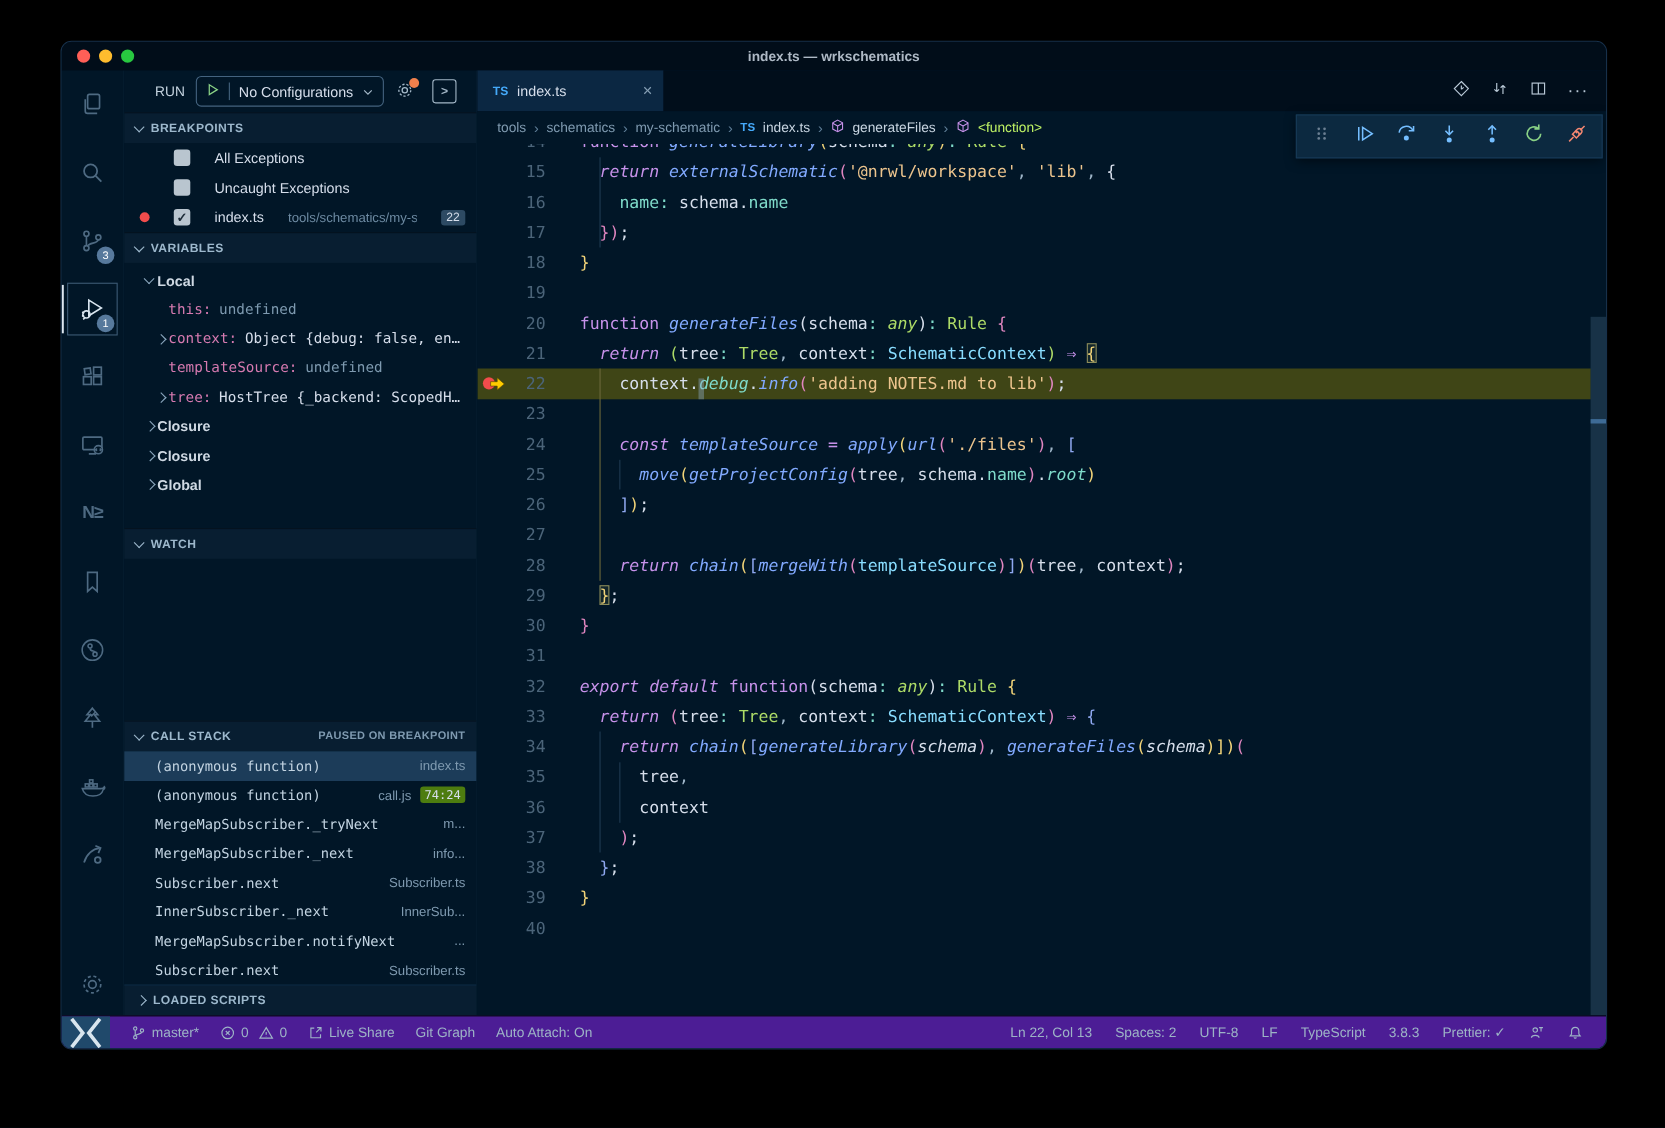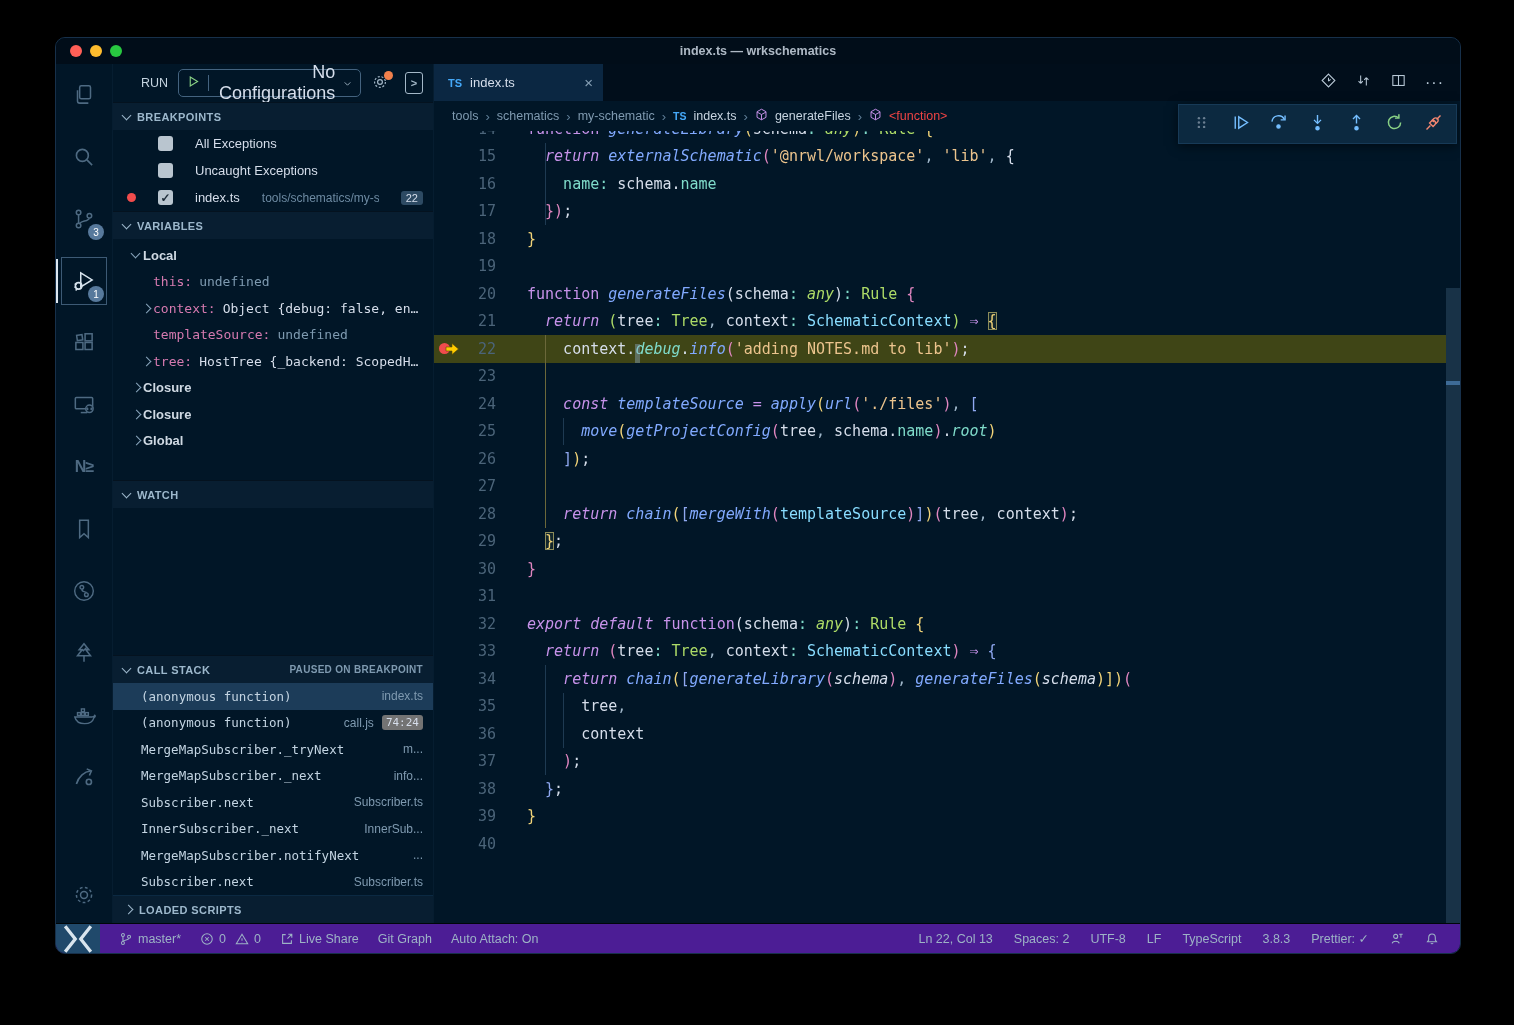--- a/index.html
+++ b/index.html
@@ -33,7 +33,7 @@
   .run-dropdown{display:flex;align-items:center;border:1px solid #44637f;border-radius:5px;height:26px;padding:0 8px;gap:8px;color:#d6deeb;}
   .run-play{color:#89d185;}
   .run-divider{width:1px;height:16px;background:#44637f;}
-  .run-config{font-size:18px;text-align:right;}
+  .run-config{font-size:13px;}
   .gear-wrap{position:relative;color:#a4b8c8;}
   .gear-dot{position:absolute;top:-2px;right:-4px;width:9px;height:9px;border-radius:50%;background:#f0804c;}
   .console-btn{width:20px;height:20px;border:1.4px solid #a4b8c8;border-radius:3px;color:#a4b8c8;

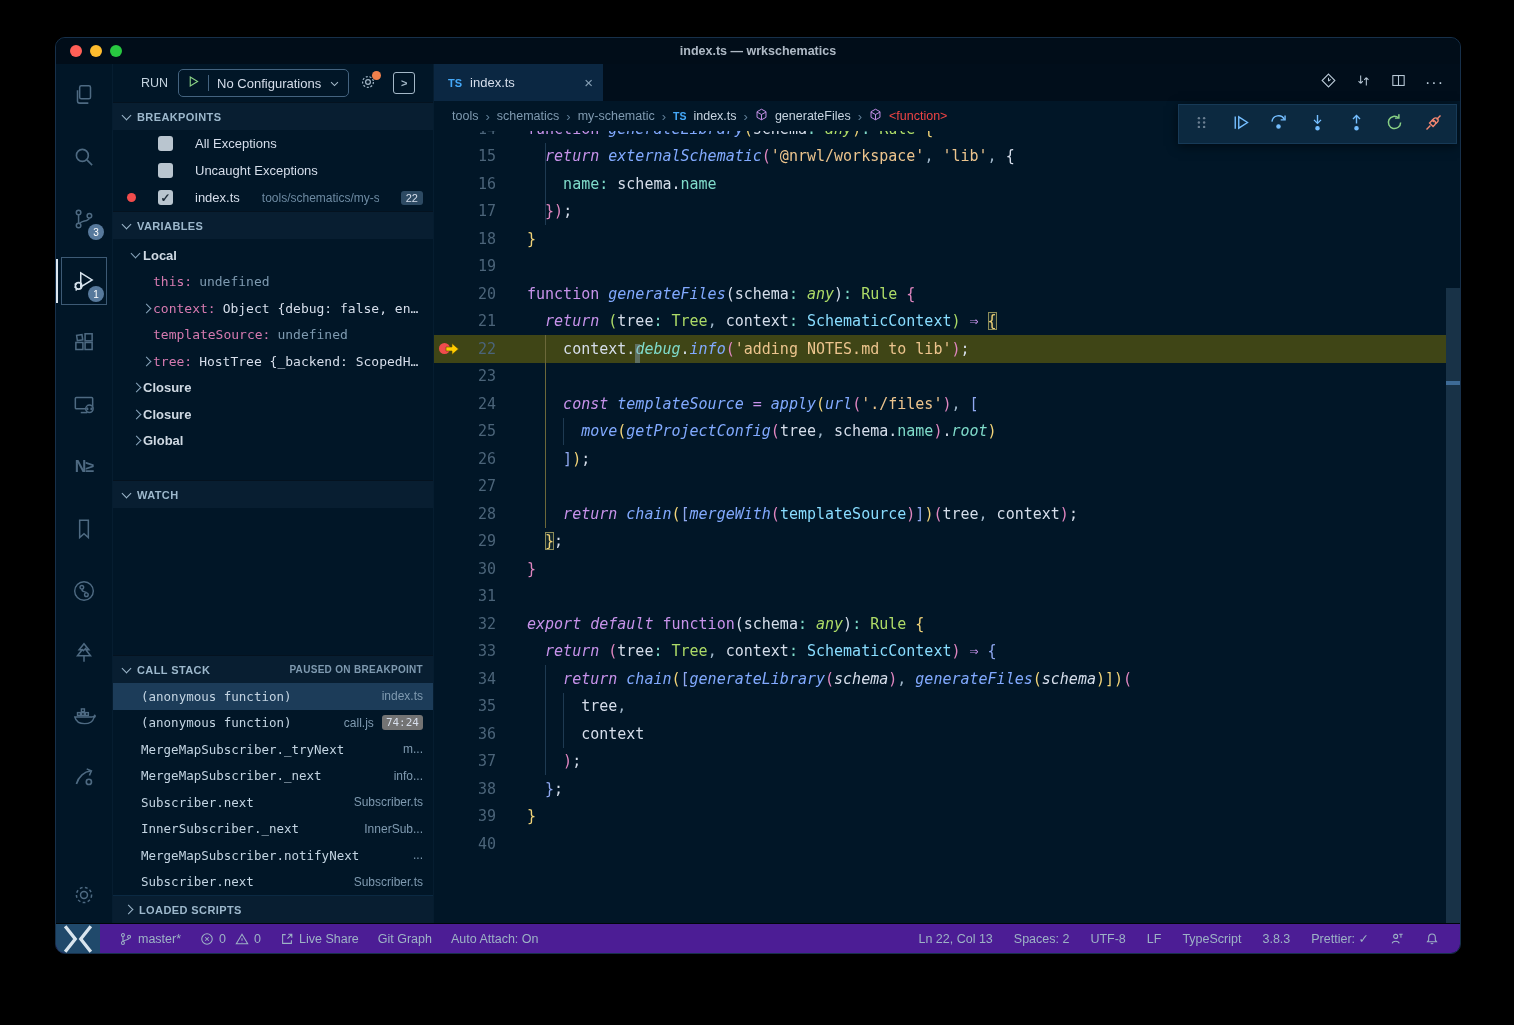--- a/index.html
+++ b/index.html
@@ -80,7 +80,7 @@
   .bc-ts{color:#45a9f9;font-size:10.5px;font-weight:bold;}
   .bc-sym svg{width:13px;height:13px;color:#c792ea;}
   .bc-white{color:#c7d4e0;}
-  .bc-purple{color:#ef4444;}
+  .bc-purple{color:#bef264;}
   
   .code-area{flex:1;position:relative;overflow:hidden;}
   .code-scroll{position:absolute;left:0;right:14px;top:-16px;}

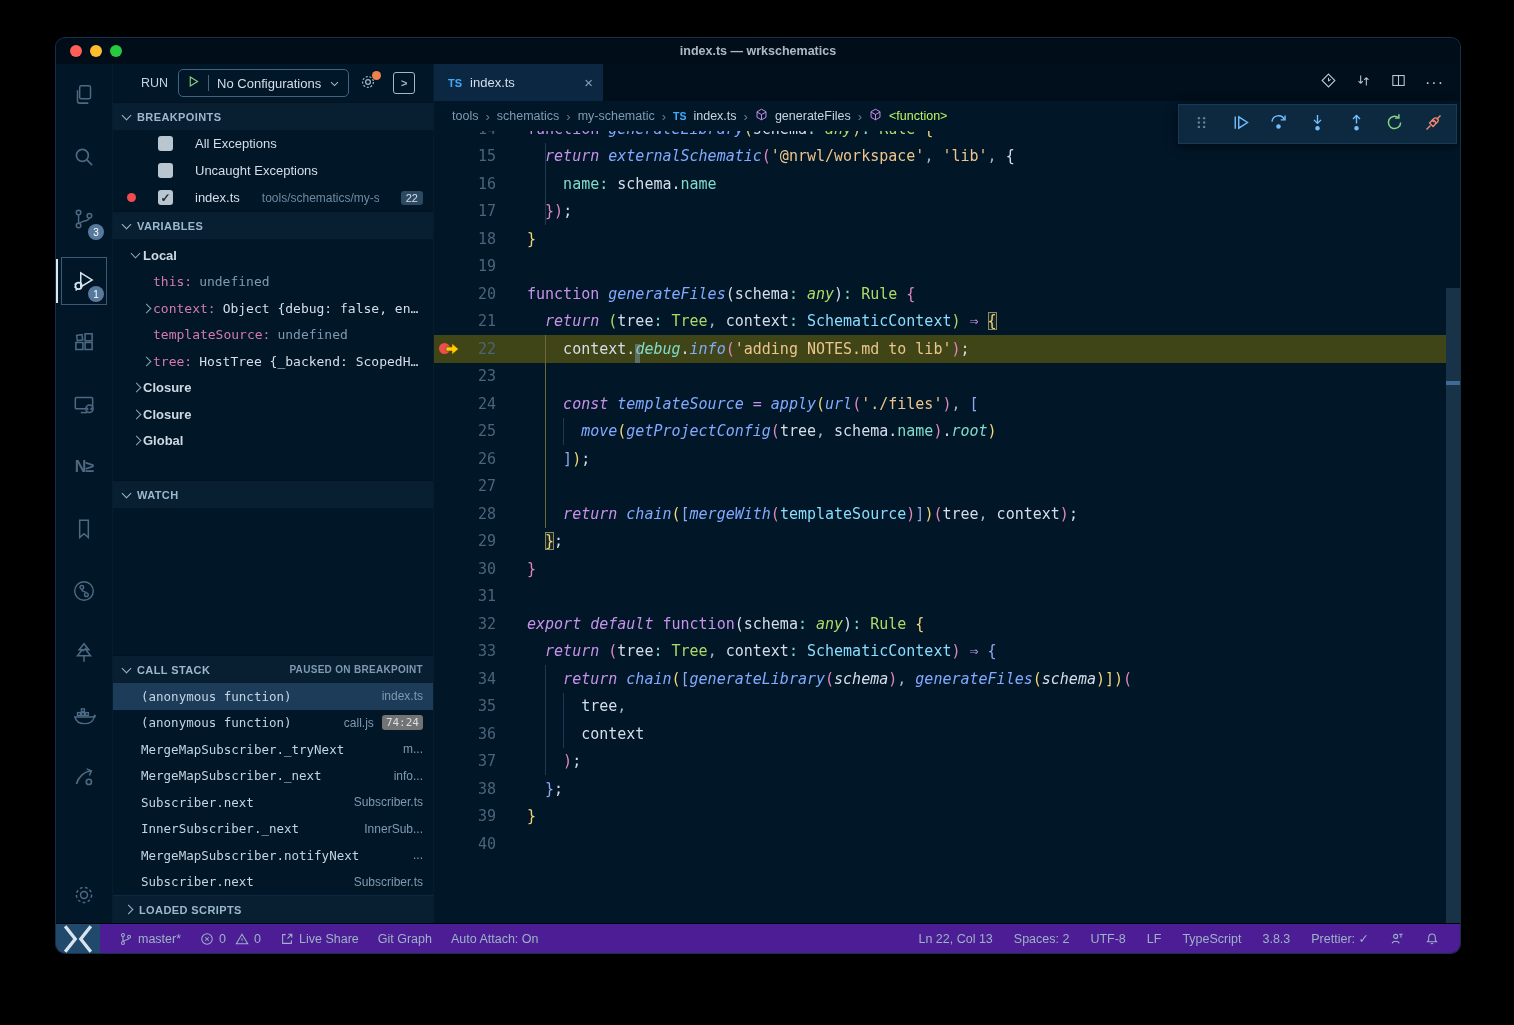--- a/index.html
+++ b/index.html
@@ -65,7 +65,7 @@
   .cs-row.selected{background:#1c3c59;}
   .cs-name{color:#c3d4e2;white-space:nowrap;overflow:hidden;}
   .cs-file{margin-left:auto;color:#7f9ab0;font-size:12px;white-space:nowrap;}
-  .cs-badge{background:#737373;border-radius:3px;font-size:11px;padding:1px 4px;color:#d6deeb;flex:none;}
+  .cs-badge{background:#4d7c0f;border-radius:3px;font-size:11px;padding:1px 4px;color:#d6deeb;flex:none;}
   
   .editor{flex:1;display:flex;flex-direction:column;min-width:0;position:relative;background:#011627;}
   .tabbar{height:37px;background:#010e1b;display:flex;align-items:stretch;flex:none;}

